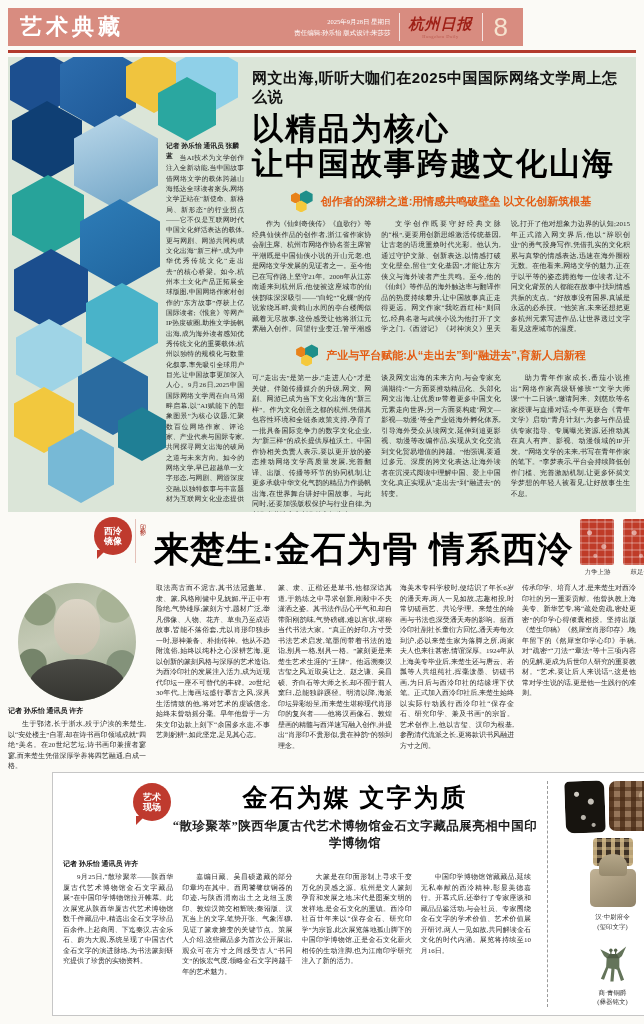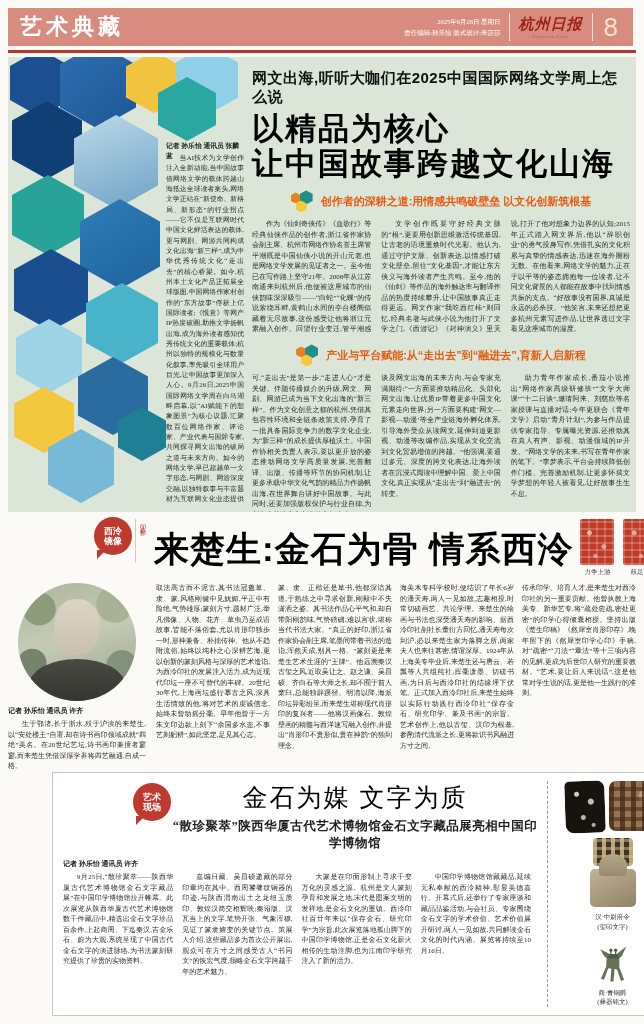--- a/index.html
+++ b/index.html
@@ -7,7 +7,7 @@
 .page{position:relative;width:644px;height:1024px;background:#fbfaf6;overflow:hidden;margin:0 auto;}
 
 
-.masthead{position:absolute;left:8px;top:8px;width:625px;height:38px;background:#d88c80;display:flex;align-items:center;padding:0 12px;color:#fff;}
+.masthead{position:absolute;left:8px;top:8px;width:515px;height:38px;background:#d88c80;display:flex;align-items:center;padding:0 12px;color:#fff;}
 .m-title{font-family:"Liberation Sans",sans-serif;font-size:22px;font-weight:700;letter-spacing:4px;}
 .m-right{margin-left:auto;display:flex;align-items:center;gap:8px;}
 .m-date{text-align:right;font-size:6.5px;line-height:1.7;color:#fff;}

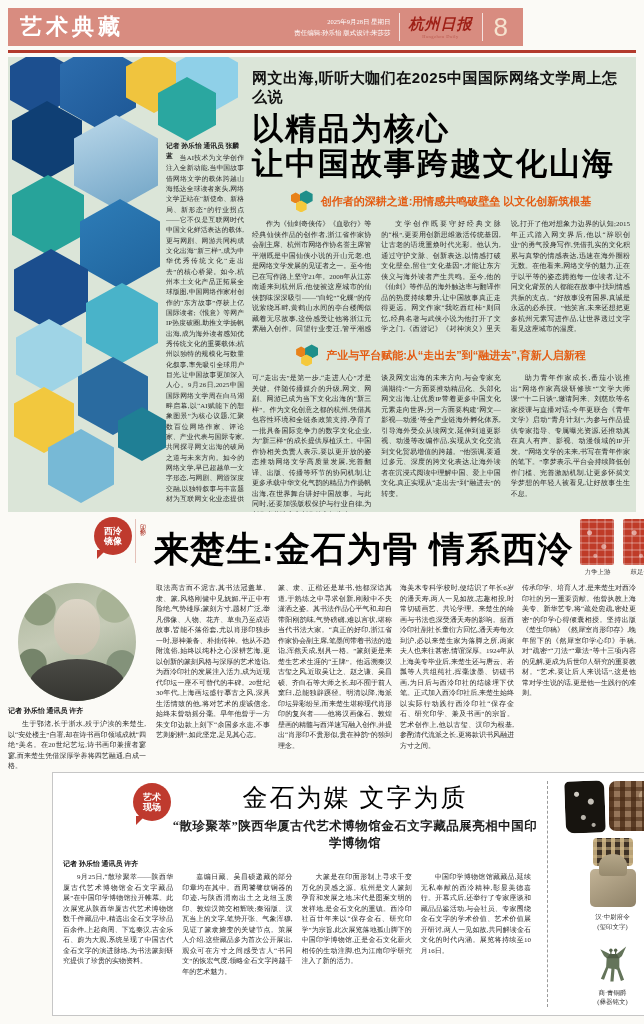--- a/index.html
+++ b/index.html
@@ -189,7 +189,7 @@
       </div>
       <div class="f-cols">
         <div class="c">取法高古而不泥古,其书法冠盖草、隶、篆,风格刚健中见妩媚,平正中有险绝,气势雄厚;篆刻方寸,题材广泛,举凡佛像、人物、花卉、草虫乃至成语故事,皆能不落俗套,尤以肖形印独步一时,形神兼备、朴拙传神。他从不趋附流俗,始终以纯朴之心深耕艺海,更以创新的篆刻风格与深厚的艺术造诣,为西泠印社的发展注入活力,成为近现代印坛一座不可替代的丰碑。20世纪30年代,上海画坛盛行摹古之风,深具生活情致的他,将对艺术的虔诚信念,始终未曾动摇分毫。早年他曾于一方朱文印边款上刻下“余国多水患,不事艺则躬耕”,如此坚定,足见其心志。</div>
-        <div class="c">篆、隶、正楷还是草书,他都深谙其道,于熟练之中寻求创新,刚毅中不失潇洒之姿。其书法作品心平气和,却自带阳刚韵味,气势磅礴,难以言状,堪称当代书法大家。“真正的好印,浙江省作家协会副主席,笔墨间带着书法的造诣,浑然天成,别具一格。”篆刻更是来楚生艺术生涯的“王牌”。他远溯秦汉古玺之风,近取吴让之、赵之谦、吴昌硕、齐白石等大师之长,却不囿于前人窠臼,总能独辟蹊径。明清以降,海派印坛异彩纷呈,而来楚生堪称现代肖形印的复兴者——他将汉画像石、敦煌壁画的精髓与西洋速写融入创作,并提出“肖形印不贵形似,贵在神韵”的独到理念。</div>
+        <div class="c">篆、隶、正楷还是草书,他都深谙其道,于熟练之中寻求创新,刚毅中不失潇洒之姿。其书法作品心平气和,却自带阳刚韵味,气势磅礴,难以言状,堪称当代书法大家。“真正的好印,方寸受书法艺术启发,笔墨间带着书法的造诣,别具一格,别具一格。”篆刻更是来楚生艺术生涯的“王牌”。他远溯秦汉古玺之风,近取吴让之、赵之谦、吴昌硕、齐白石等大师之长,却不囿于前人窠臼,总能独辟蹊径。明清以降,海派印坛异彩纷呈,而来楚生堪称现代肖形印的复兴者——他将汉画像石、敦煌壁画的精髓与西洋速写融入创作,并提出“肖形印不贵形似,贵在神韵”的独到理念。</div>
         <div class="c">海美木专科学校时,便结识了年长6岁的潘天寿,两人一见如故,志趣相投,时常切磋画艺、共论学理。来楚生的绘画与书法也深受潘天寿的影响。据西泠印社副社长童衍方回忆,潘天寿每次到沪,必以来楚生家为落脚之所,两家夫人也来往甚密,情谊深厚。1924年从上海美专毕业后,来楚生还与唐云、若瓢等人共组莼社,挥毫泼墨、切磋书画,为日后与西泠印社的结缘埋下伏笔。正式加入西泠印社后,来楚生始终以实际行动践行西泠印社“保存金石、研究印学、兼及书画”的宗旨。艺术创作上,他以古玺、汉印为根基,参酌清代流派之长,更将款识书风融进方寸之间。</div>
         <div class="c">传承印学、培育人才,是来楚生对西泠印社的另一重要贡献。他曾执教上海美专、新华艺专,将“疏处愈疏,密处更密”的印学心得倾囊相授。坚持出版《楚生印稿》《然犀室肖形印存》,晚年留下的《然犀室印学心印》手稿,对“疏密”“刀法”“章法”等十三项内容的见解,更成为后世印人研究的重要教材。“艺术,要让后人来说话”,这是他常对学生说的话,更是他一生践行的准则。</div>
       </div>

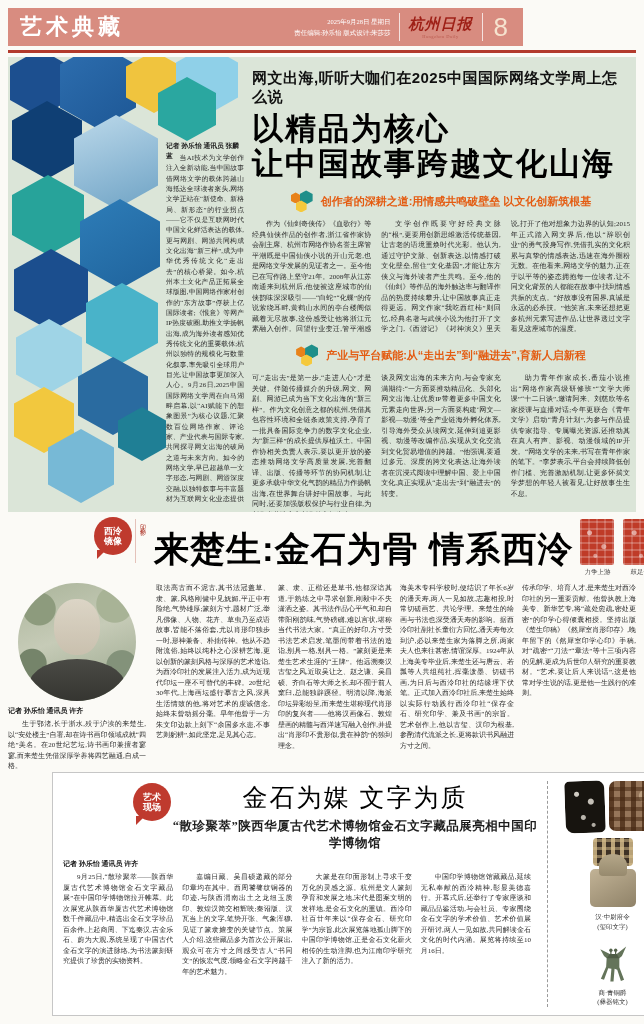--- a/index.html
+++ b/index.html
@@ -60,7 +60,7 @@
 .e-head{display:flex;align-items:flex-start;margin-right:130px;}
 .e-head .badge{margin-left:70px;margin-top:2px;}
 .e-center{flex:1;text-align:center;}
-.e-title{font-family:"Liberation Sans",sans-serif;font-weight:400;font-size:25px;letter-spacing:2px;color:#000;}
+.e-title{font-family:"Liberation Sans",sans-serif;font-weight:700;font-size:25px;letter-spacing:2px;color:#000;}
 .e-sub{font-size:12.5px;font-weight:600;color:#1d1d1d;margin-top:4px;letter-spacing:.5px;}
 .e-by{font-size:7px;font-weight:700;color:#222;margin:7px 0 3px;}
 .e-cols{display:flex;gap:9px;width:468px;}

